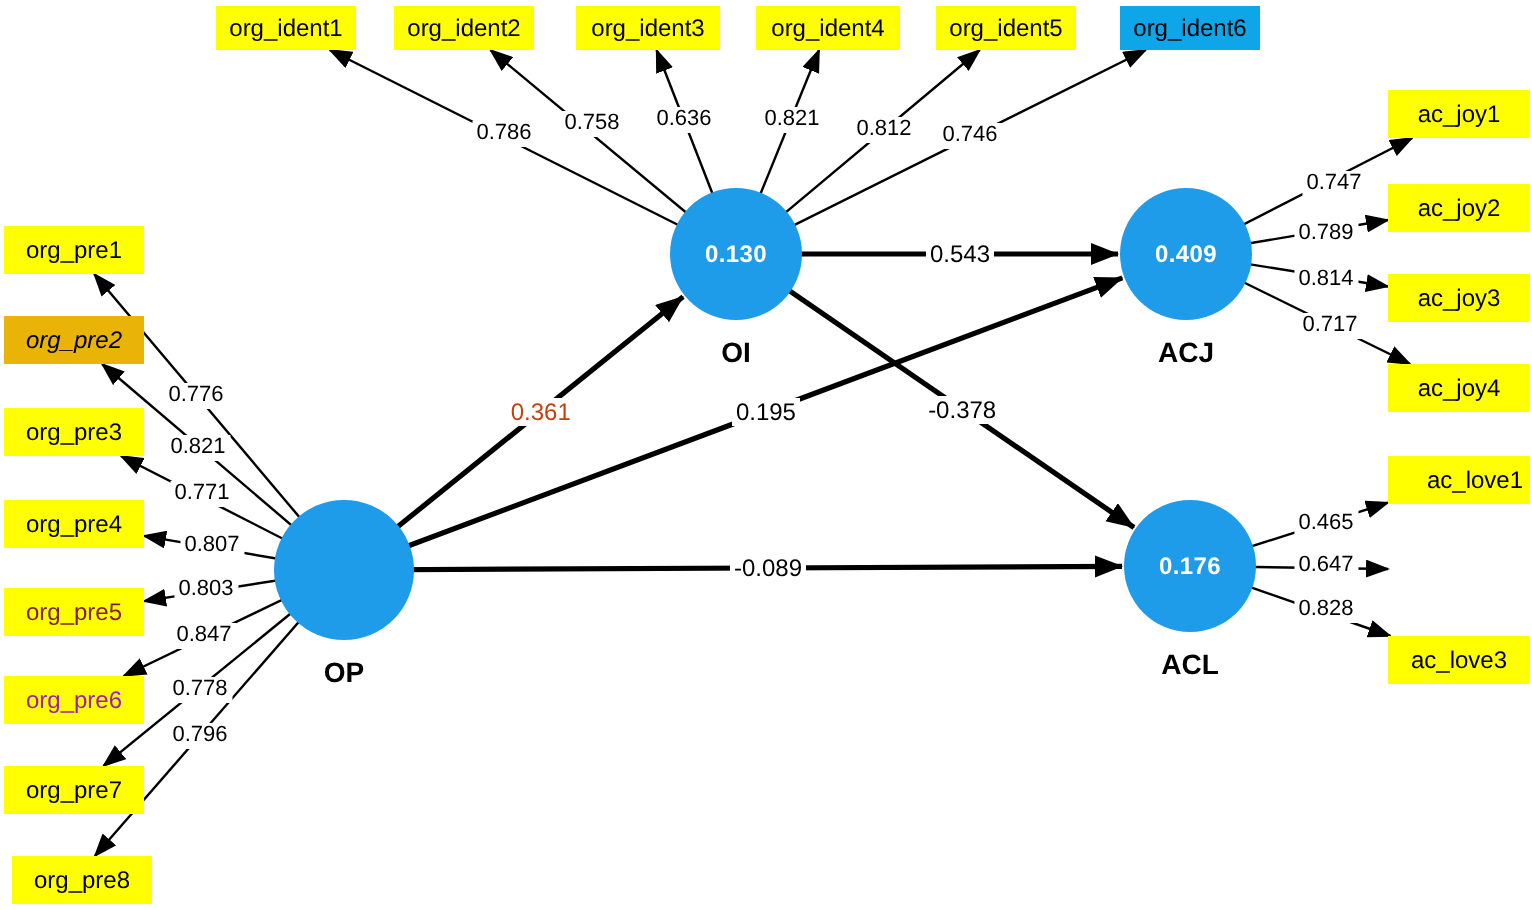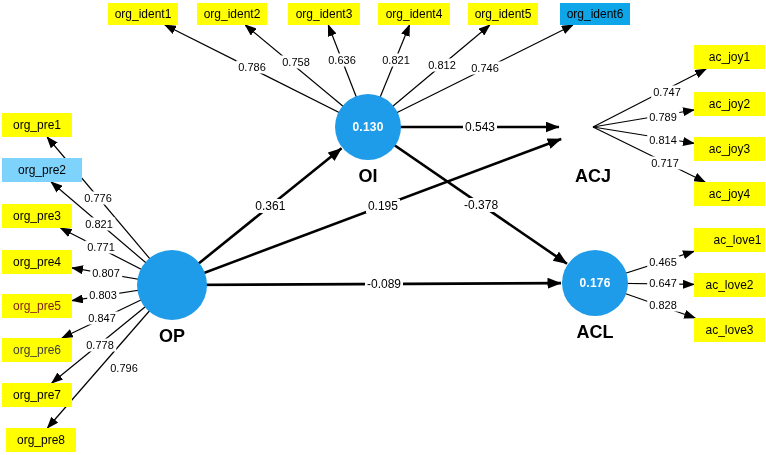--- a/index.html
+++ b/index.html
@@ -147,6 +147,9 @@
     <div class="latent-label" style="left: 368px; top: 169px; color: rgb(0, 0, 0);">OI</div>
     <div class="latent" style="left: 137px; top: 250px; width: 70px; height: 70px; background: rgb(30, 155, 233);"></div>
     <div class="latent-label" style="left: 172px; top: 329px; color: rgb(0, 0, 0);">OP</div>
+    <div class="latent" style="left: 560px; top: 94px; width: 66px; height: 66px; background: rgb(30, 155, 233);">
+      <span class="latent-value" style="color: rgb(255, 255, 255);">0.409</span>
+    </div>
     <div class="latent-label" style="left: 593px; top: 169px; color: rgb(0, 0, 0);">ACJ</div>
     <div class="latent" style="left: 562px; top: 250px; width: 66px; height: 66px; background: rgb(30, 155, 233);">
       <span class="latent-value" style="color: rgb(255, 255, 255);">0.176</span>

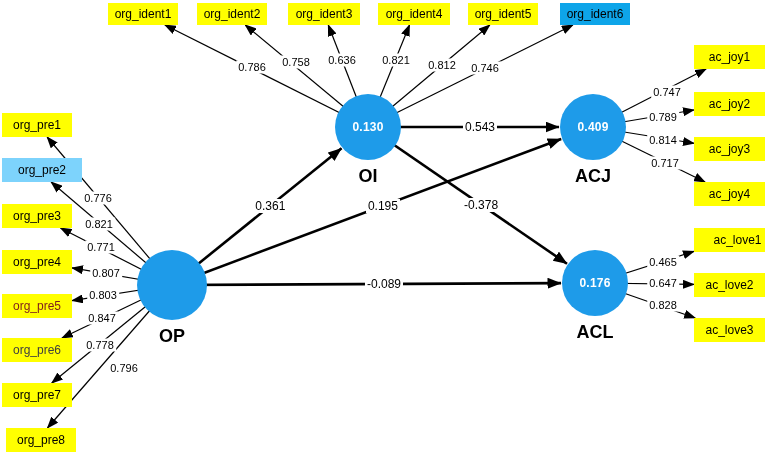--- a/index.html
+++ b/index.html
@@ -113,7 +113,7 @@
     <div class="num-label" style="left: 485px; top: 68px; background: rgb(255, 255, 255); color: rgb(0, 0, 0);">0.746</div>
     <div class="indicator" style="left: 2px; top: 113px; width: 70px; height: 24px; background: rgb(255, 255, 0); color: rgb(0, 0, 0);">org_pre1</div>
     <div class="num-label" style="left: 98px; top: 198px; background: rgb(255, 255, 255); color: rgb(0, 0, 0);">0.776</div>
-    <div class="indicator" style="left: 2px; top: 158px; width: 80px; height: 24px; background: #7dd3fc; color: rgb(0, 0, 0);">org_pre2</div>
+    <div class="indicator" style="left: 2px; top: 158px; width: 70px; height: 24px; background: #eab308; color: rgb(0, 0, 0); font-style: italic;">org_pre2</div>
     <div class="num-label" style="left: 99px; top: 224px; background: rgb(255, 255, 255); color: rgb(0, 0, 0);">0.821</div>
     <div class="indicator" style="left: 2px; top: 204px; width: 70px; height: 24px; background: rgb(255, 255, 0); color: rgb(0, 0, 0);">org_pre3</div>
     <div class="num-label" style="left: 101px; top: 247px; background: rgb(255, 255, 255); color: rgb(0, 0, 0);">0.771</div>

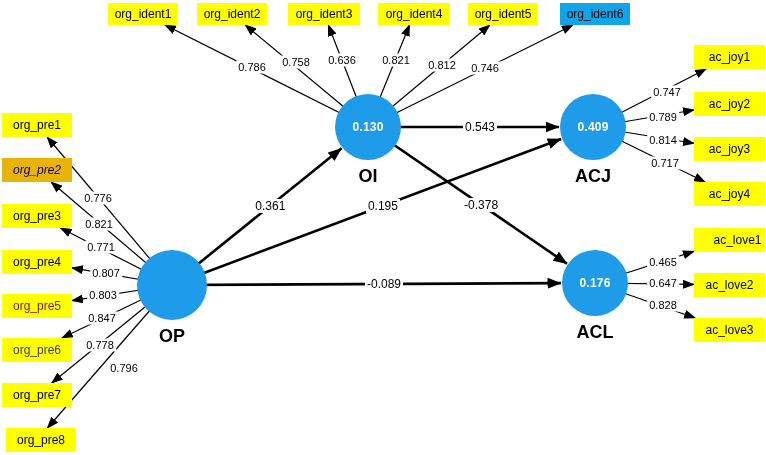--- a/index.html
+++ b/index.html
@@ -27,7 +27,7 @@
     position: absolute;
     transform: translateX(-50%);
     font-weight: bold;
-    font-size: 18px;
+    font-size: 14px;
     white-space: nowrap;
     line-height: 15px;
   }

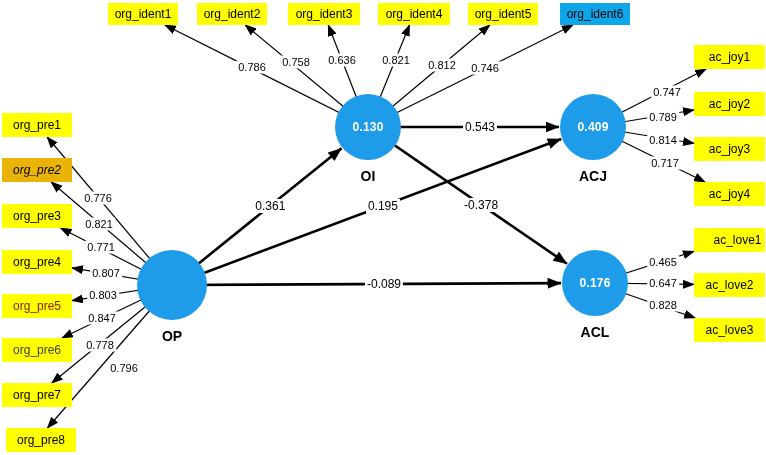--- a/index.html
+++ b/index.html
@@ -94,7 +94,7 @@
       <line x1="368" y1="127" x2="566.9789733505552" y2="263.74325921888374" stroke="#000000" stroke-width="2.6" marker-end="url(#ah-b)"></line>
       <line x1="172" y1="285" x2="561.0003800326381" y2="283.1607547043374" stroke="#000000" stroke-width="2.6" marker-end="url(#ah-b)"></line>
     </svg>
-<div class="num-label path-label" style="left: 270.389px; top: 205.686px; background: rgb(255, 255, 255); color: #000000;">0.361</div>
+<div class="num-label path-label" style="left: 270.389px; top: 205.686px; background: rgb(255, 255, 255); color: #c2410c;">0.361</div>
     <div class="num-label path-label" style="left: 480px; top: 127px; background: rgb(255, 255, 255); color: rgb(0, 0, 0);">0.543</div>
     <div class="num-label path-label" style="left: 382.968px; top: 205.824px; background: rgb(255, 255, 255); color: rgb(0, 0, 0);">0.195</div>
     <div class="num-label path-label" style="left: 481.088px; top: 204.717px; background: rgb(255, 255, 255); color: rgb(0, 0, 0);">-0.378</div>

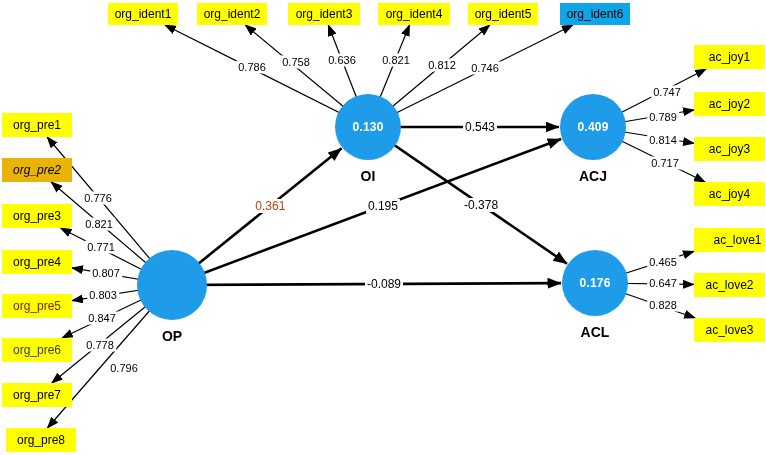--- a/index.html
+++ b/index.html
@@ -137,7 +137,6 @@
     <div class="num-label" style="left: 665px; top: 163px; background: rgb(255, 255, 255); color: rgb(0, 0, 0);">0.717</div>
     <div class="indicator" style="left: 694px; top: 228px; width: 71px; height: 24px; background: rgb(255, 255, 0); color: rgb(0, 0, 0); padding-left: 16px;">ac_love1</div>
     <div class="num-label" style="left: 663px; top: 262px; background: rgb(255, 255, 255); color: rgb(0, 0, 0);">0.465</div>
-    <div class="indicator" style="left: 694px; top: 273px; width: 71px; height: 24px; background: rgb(255, 255, 0); color: rgb(0, 0, 0);">ac_love2</div>
     <div class="num-label" style="left: 663px; top: 283px; background: rgb(255, 255, 255); color: rgb(0, 0, 0);">0.647</div>
     <div class="indicator" style="left: 694px; top: 318px; width: 71px; height: 24px; background: rgb(255, 255, 0); color: rgb(0, 0, 0);">ac_love3</div>
     <div class="num-label" style="left: 663px; top: 305px; background: rgb(255, 255, 255); color: rgb(0, 0, 0);">0.828</div>

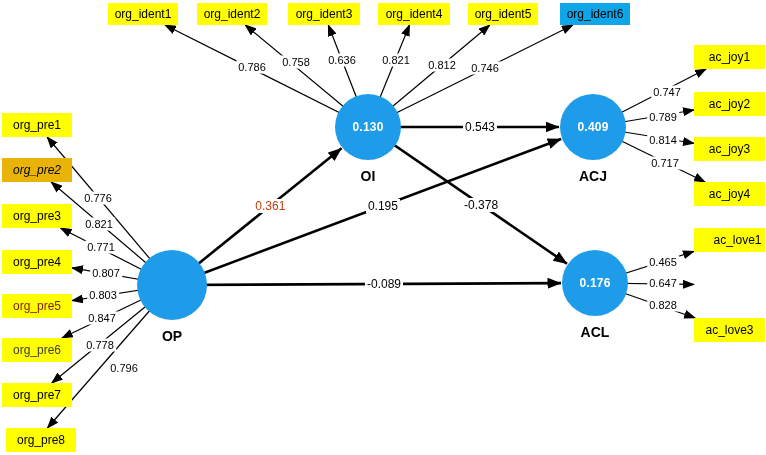--- a/index.html
+++ b/index.html
@@ -121,7 +121,7 @@
     <div class="num-label" style="left: 106px; top: 273px; background: rgb(255, 255, 255); color: rgb(0, 0, 0);">0.807</div>
     <div class="indicator" style="left: 2px; top: 294px; width: 70px; height: 24px; background: rgb(255, 255, 0); color: #7f1d1d;">org_pre5</div>
     <div class="num-label" style="left: 103px; top: 295px; background: rgb(255, 255, 255); color: rgb(0, 0, 0);">0.803</div>
-    <div class="indicator" style="left: 2px; top: 338px; width: 70px; height: 24px; background: rgb(255, 255, 0); color: #404040;">org_pre6</div>
+    <div class="indicator" style="left: 2px; top: 338px; width: 70px; height: 24px; background: rgb(255, 255, 0); color: #a21caf;">org_pre6</div>
     <div class="num-label" style="left: 102px; top: 318px; background: rgb(255, 255, 255); color: rgb(0, 0, 0);">0.847</div>
     <div class="indicator" style="left: 2px; top: 383px; width: 70px; height: 24px; background: rgb(255, 255, 0); color: rgb(0, 0, 0);">org_pre7</div>
     <div class="num-label" style="left: 100px; top: 345px; background: rgb(255, 255, 255); color: rgb(0, 0, 0);">0.778</div>

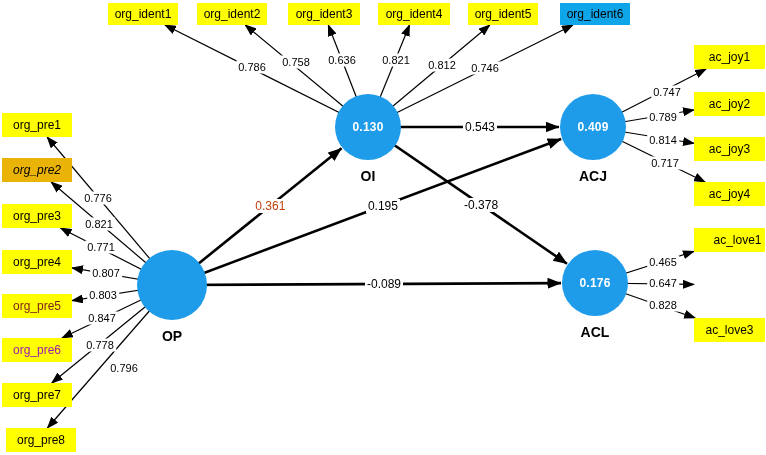--- a/index.html
+++ b/index.html
@@ -126,7 +126,7 @@
     <div class="indicator" style="left: 2px; top: 383px; width: 70px; height: 24px; background: rgb(255, 255, 0); color: rgb(0, 0, 0);">org_pre7</div>
     <div class="num-label" style="left: 100px; top: 345px; background: rgb(255, 255, 255); color: rgb(0, 0, 0);">0.778</div>
     <div class="indicator" style="left: 6px; top: 428px; width: 70px; height: 24px; background: rgb(255, 255, 0); color: rgb(0, 0, 0);">org_pre8</div>
-    <div class="num-label" style="left: 100px; top: 368px; background: rgb(255, 255, 255); color: rgb(0, 0, 0); margin-left: 24px;">0.796</div>
+    <div class="num-label" style="left: 100px; top: 368px; background: rgb(255, 255, 255); color: rgb(0, 0, 0);">0.796</div>
     <div class="indicator" style="left: 694px; top: 45px; width: 71px; height: 24px; background: rgb(255, 255, 0); color: rgb(0, 0, 0);">ac_joy1</div>
     <div class="num-label" style="left: 667px; top: 92px; background: rgb(255, 255, 255); color: rgb(0, 0, 0);">0.747</div>
     <div class="indicator" style="left: 694px; top: 92px; width: 71px; height: 24px; background: rgb(255, 255, 0); color: rgb(0, 0, 0);">ac_joy2</div>

